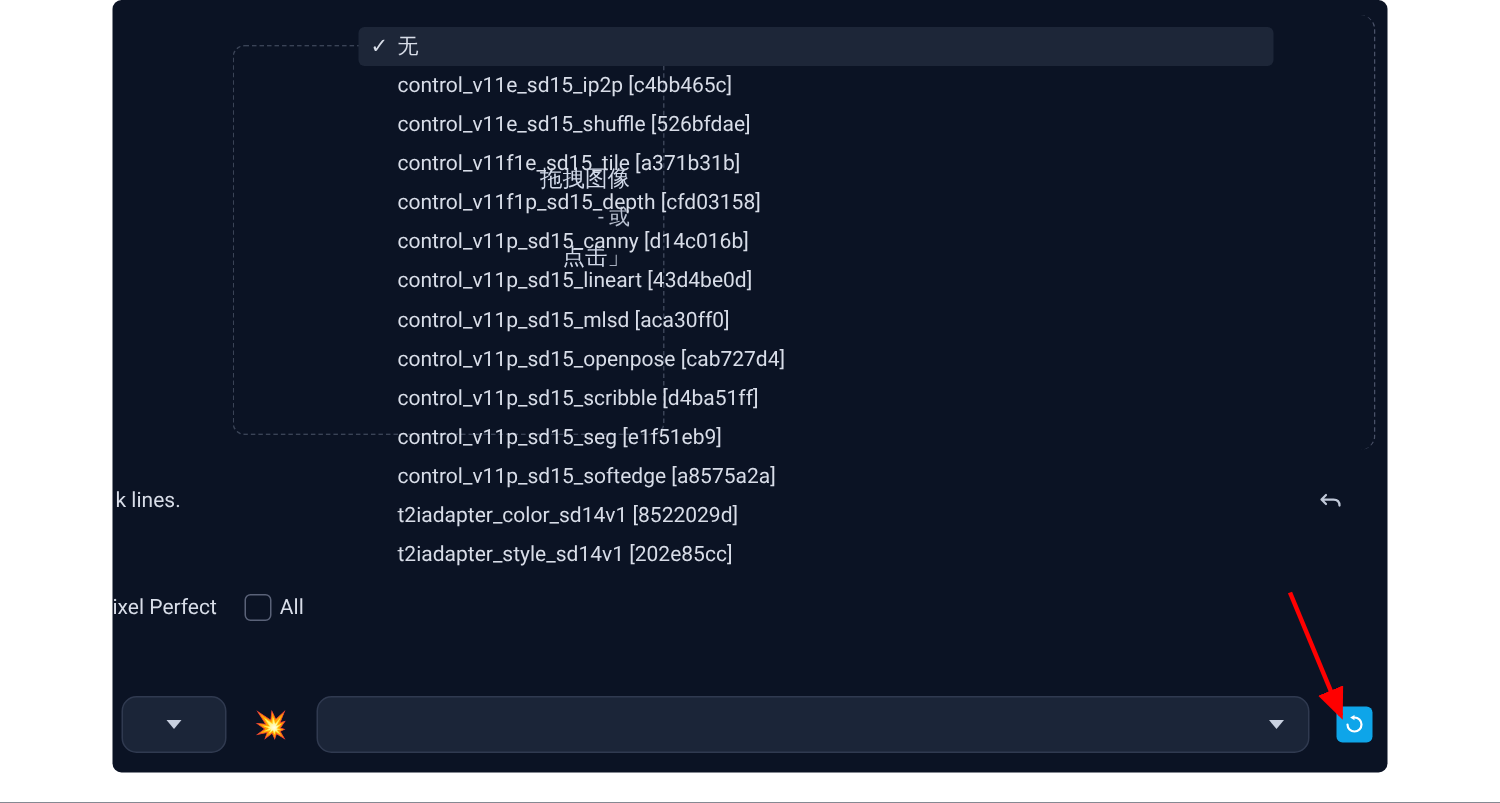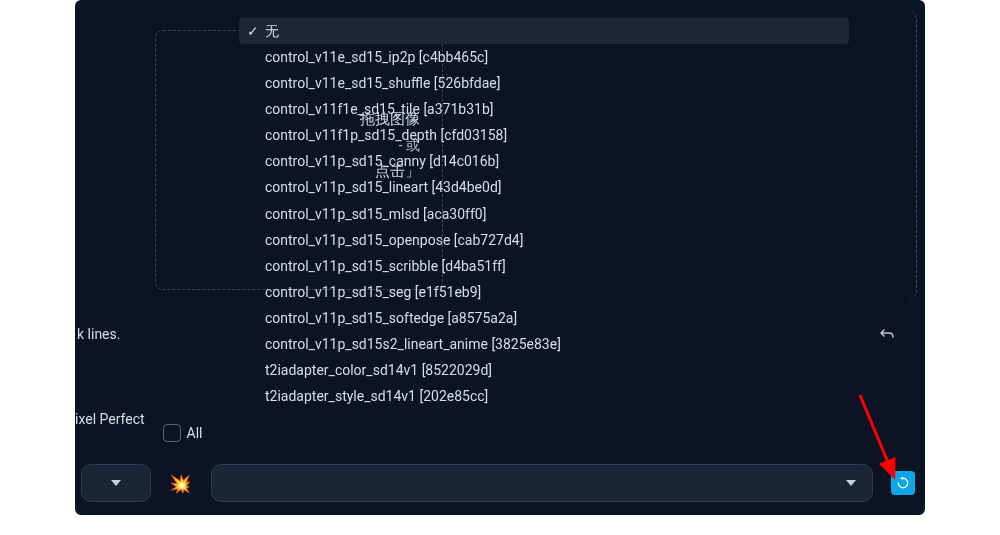--- a/index.html
+++ b/index.html
@@ -226,7 +226,6 @@
     <div class="dropdown-item"><span>control_v11p_sd15_scribble [d4ba51ff]</span></div>
     <div class="dropdown-item"><span>control_v11p_sd15_seg [e1f51eb9]</span></div>
     <div class="dropdown-item"><span>control_v11p_sd15_softedge [a8575a2a]</span></div>
-    <div class="dropdown-item"><span>control_v11p_sd15s2_lineart_anime [3825e83e]</span></div>
     <div class="dropdown-item"><span>t2iadapter_color_sd14v1 [8522029d]</span></div>
     <div class="dropdown-item"><span>t2iadapter_style_sd14v1 [202e85cc]</span></div>
   </div>

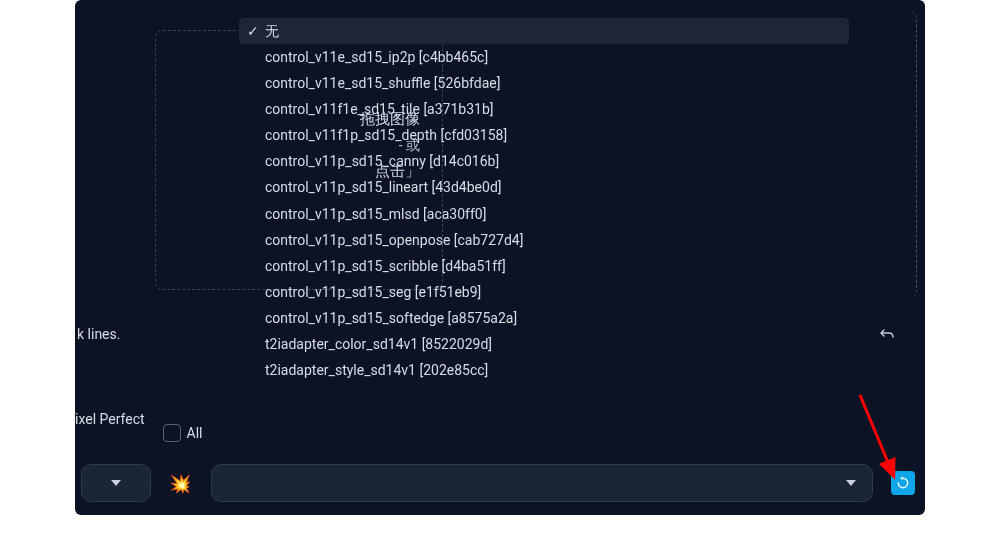--- a/index.html
+++ b/index.html
@@ -240,7 +240,7 @@
 
   <div class="row-pixelperfect">
     <span>ixel Perfect</span>
-    <span style="display:flex;align-items:center;margin-top:28px;">
+    <span style="display:flex;align-items:center;">
       <span class="checkbox"></span>
       <span>All</span>
     </span>

